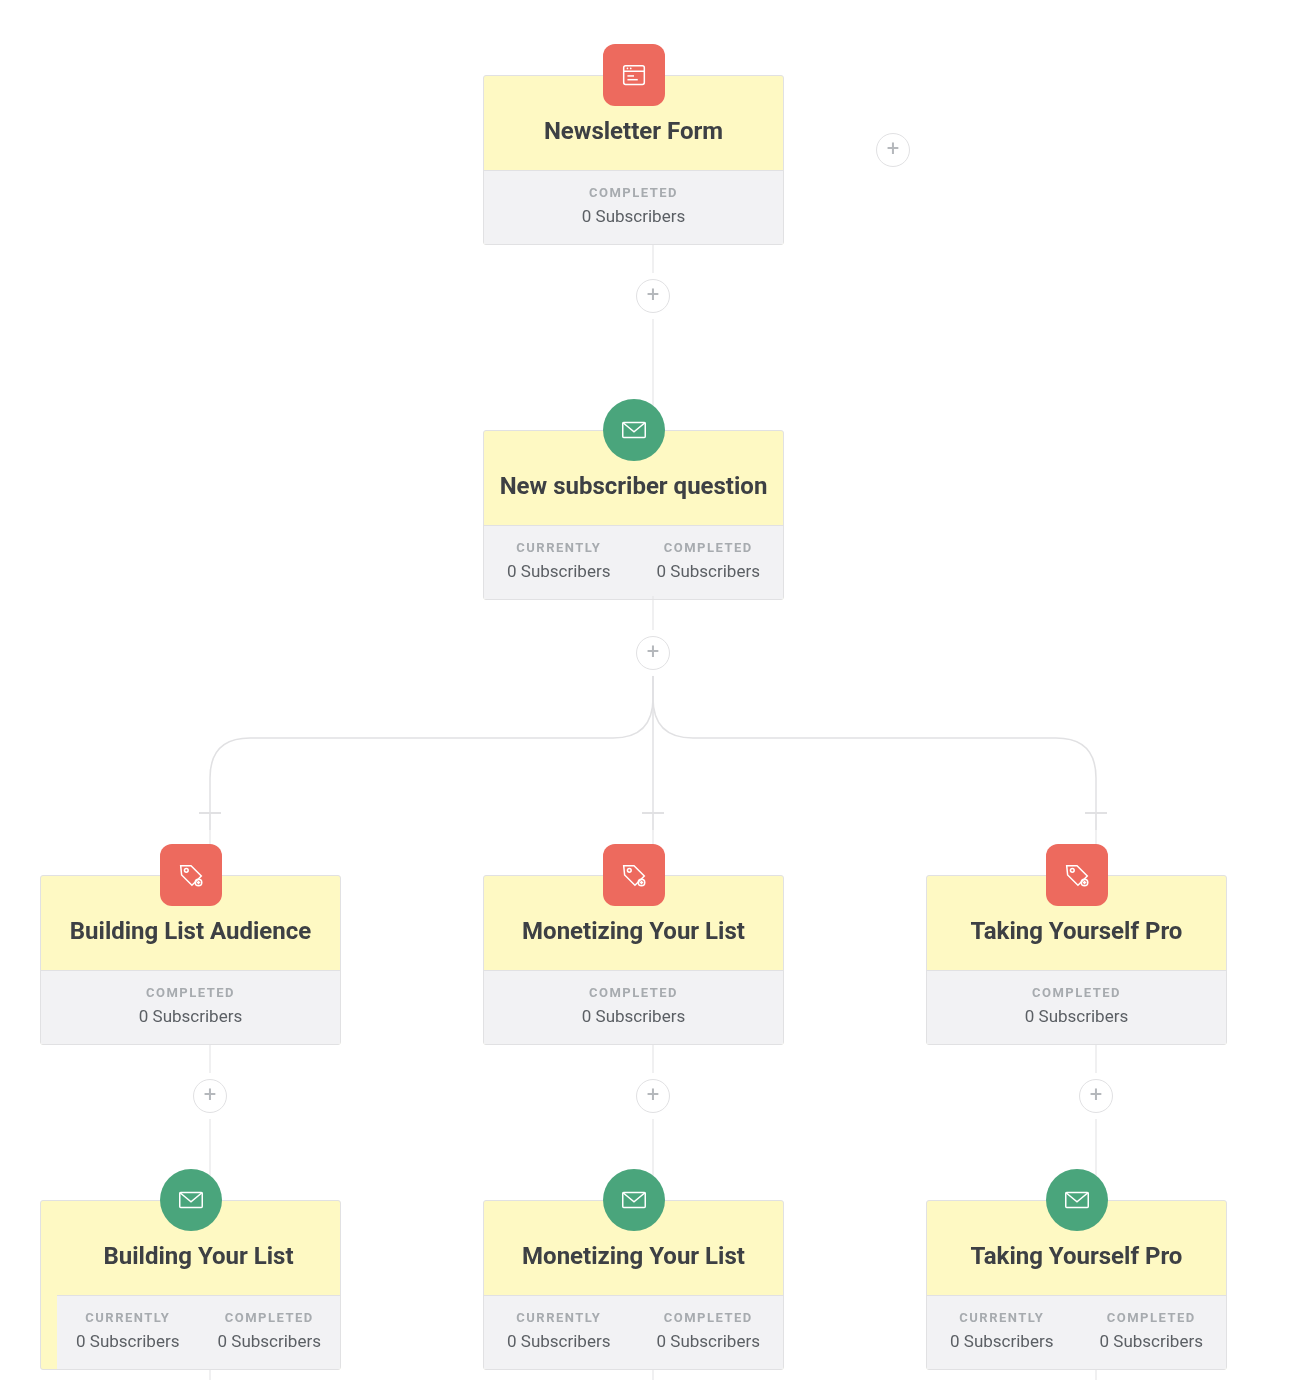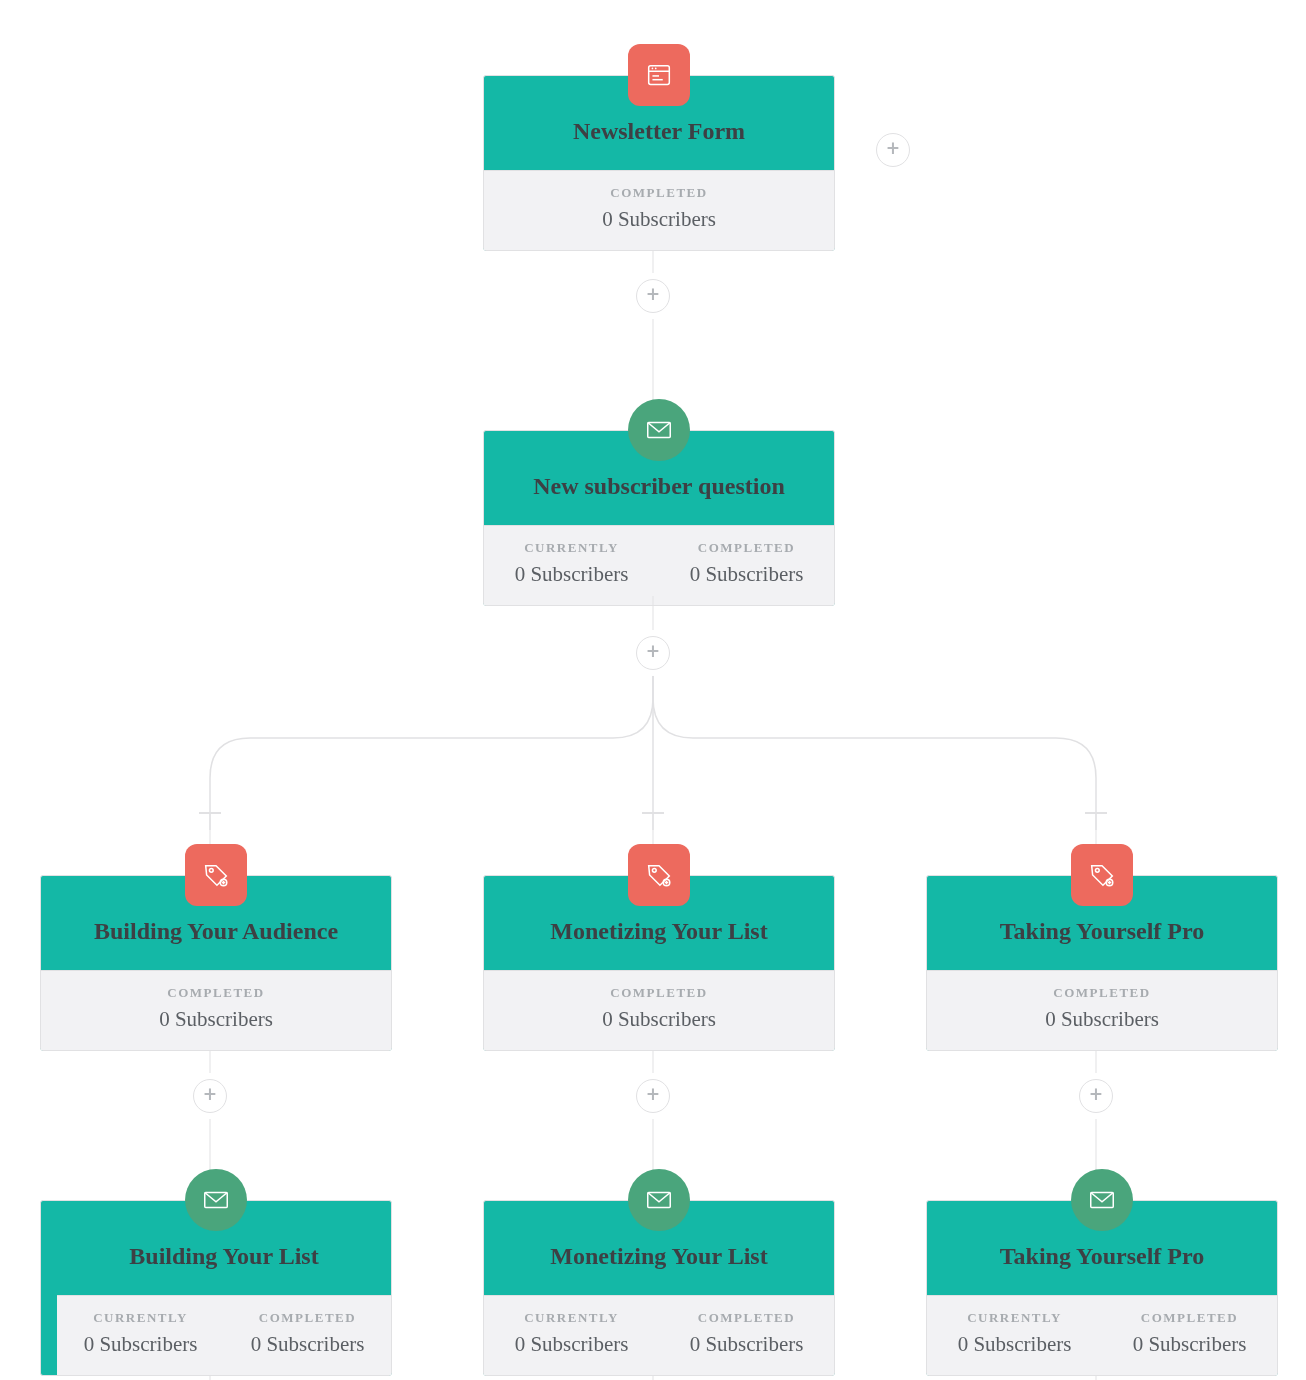--- a/index.html
+++ b/index.html
@@ -38,11 +38,10 @@
   
   .node {
     position: absolute;
-    width: 352px;
+    width: 301px;
     border: 1px solid var(--border);
     border-radius: 3px;
-    background: #14b8a6;
-    font-family: Liberation Serif, serif;
+    background: #fef9c3;
   }
   .node-title {
     text-align: center;

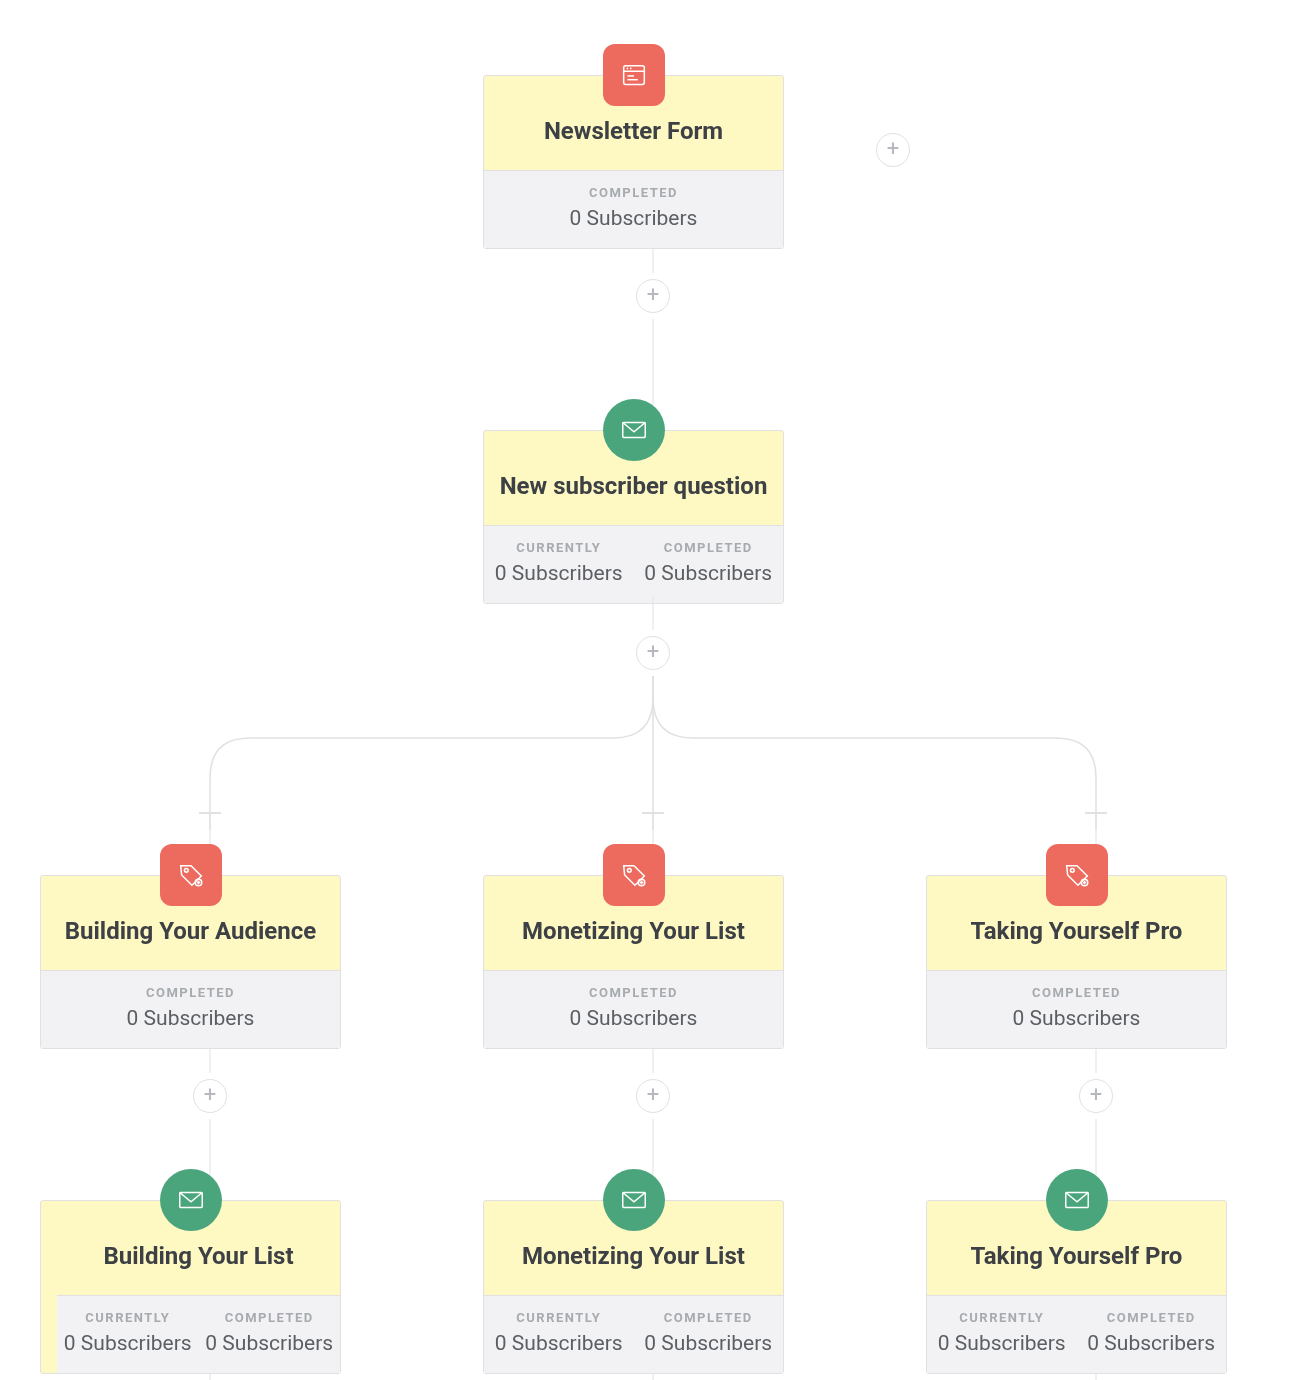--- a/index.html
+++ b/index.html
@@ -70,7 +70,7 @@
     margin-bottom: 6px;
   }
   .stat .value {
-    font-size: 21px;
+    font-size: 17px;
     color: var(--text-body);
   }
 

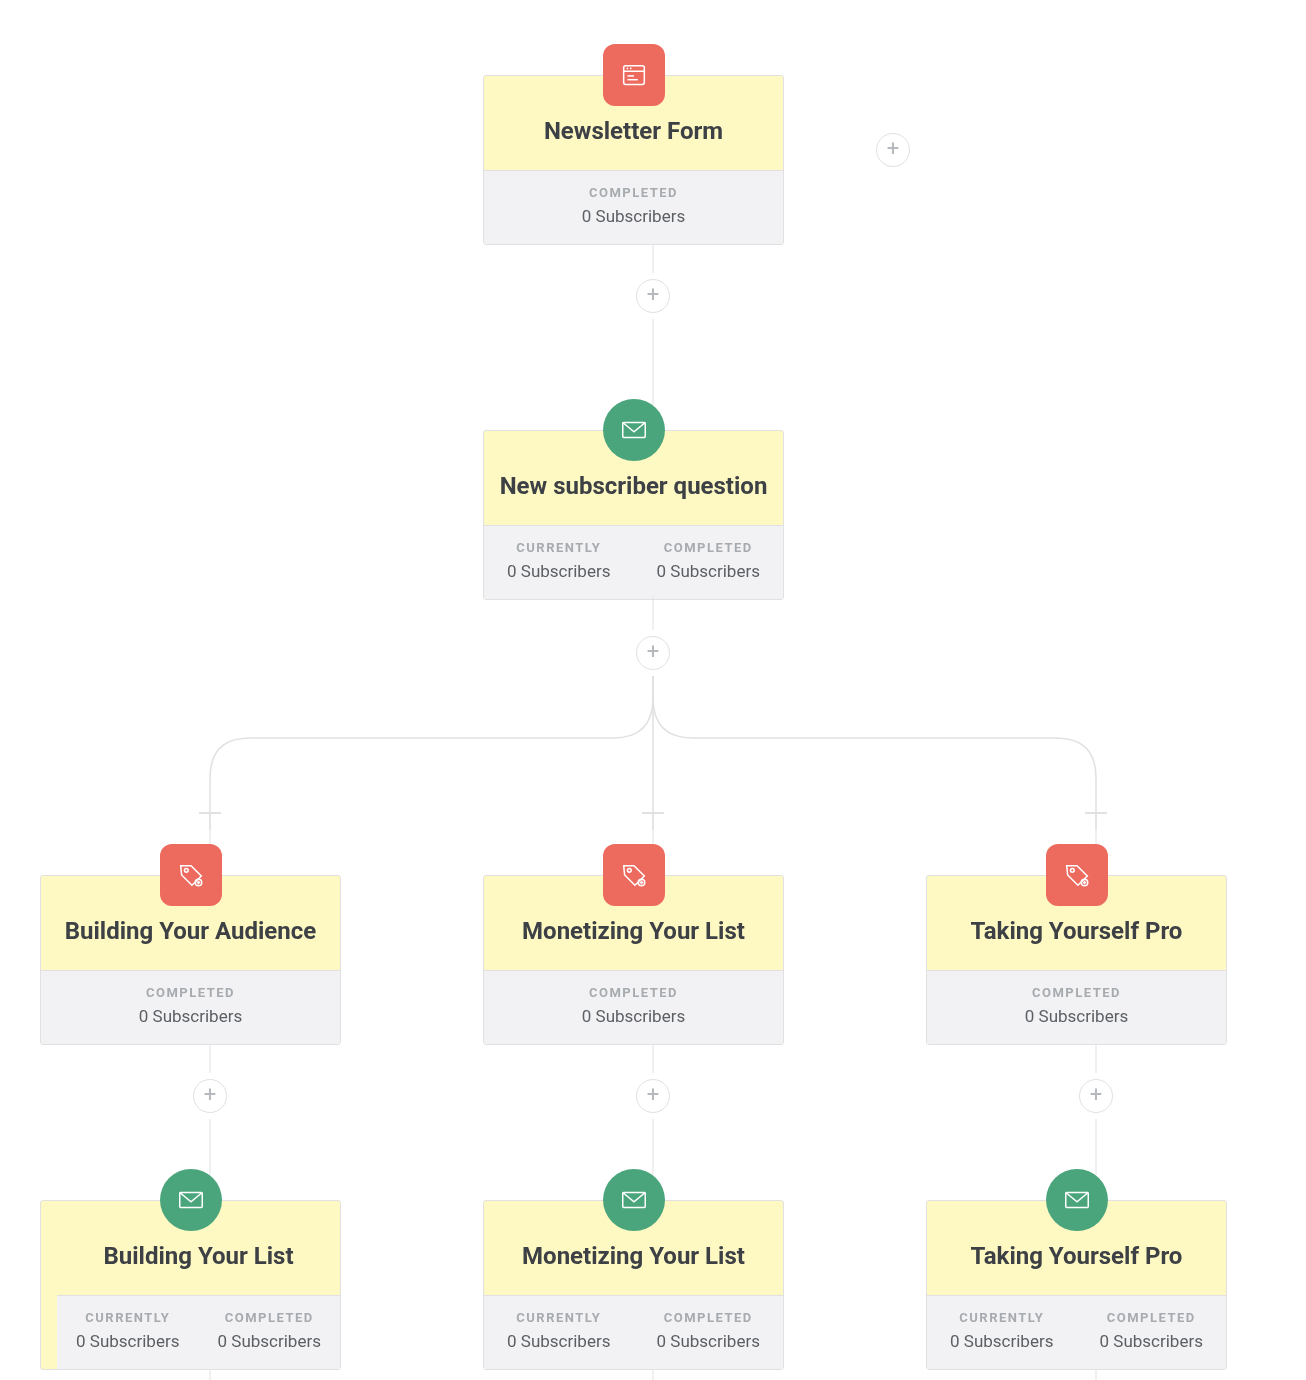--- a/index.html
+++ b/index.html
@@ -241,7 +241,7 @@
             <line x1="22" y1="24" x2="26" y2="24"></line>
           </svg>
       </div>
-      <div class="node-title">Building Your Audience</div>
+      <div class="node-title">Building List Audience</div>
       <div class="node-stats">
         <div class="stat">
           <div class="label">COMPLETED</div>

